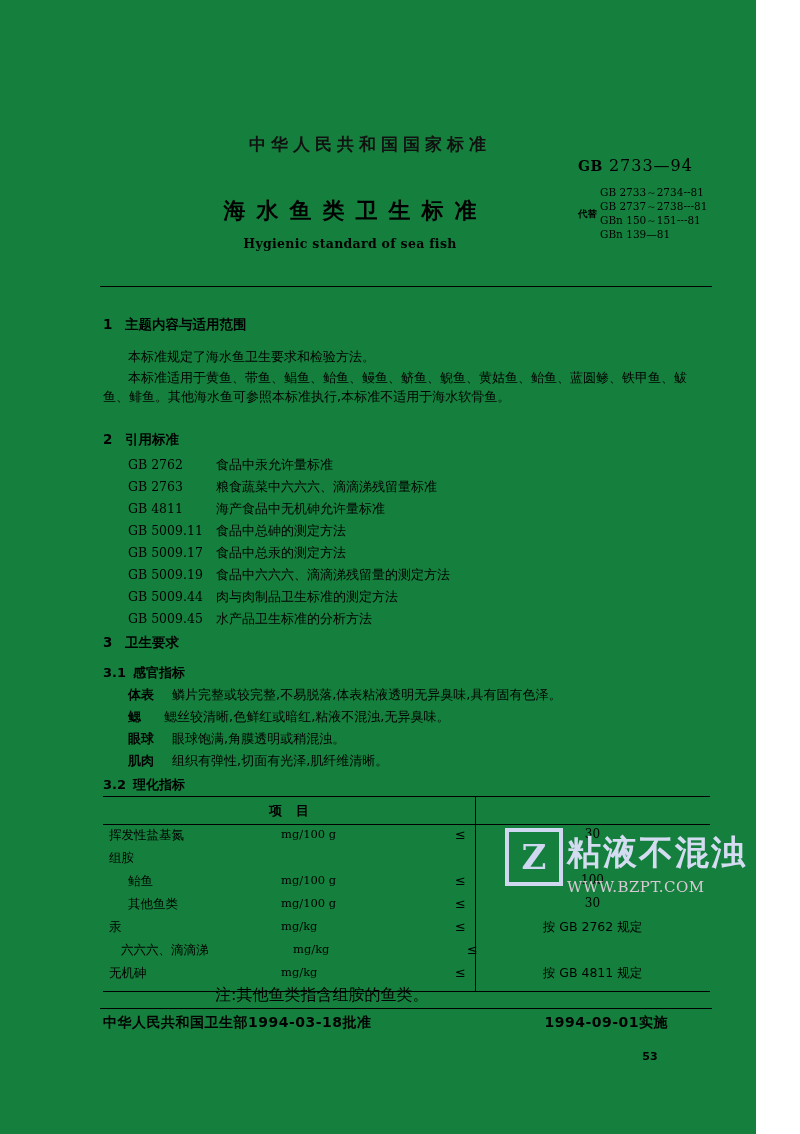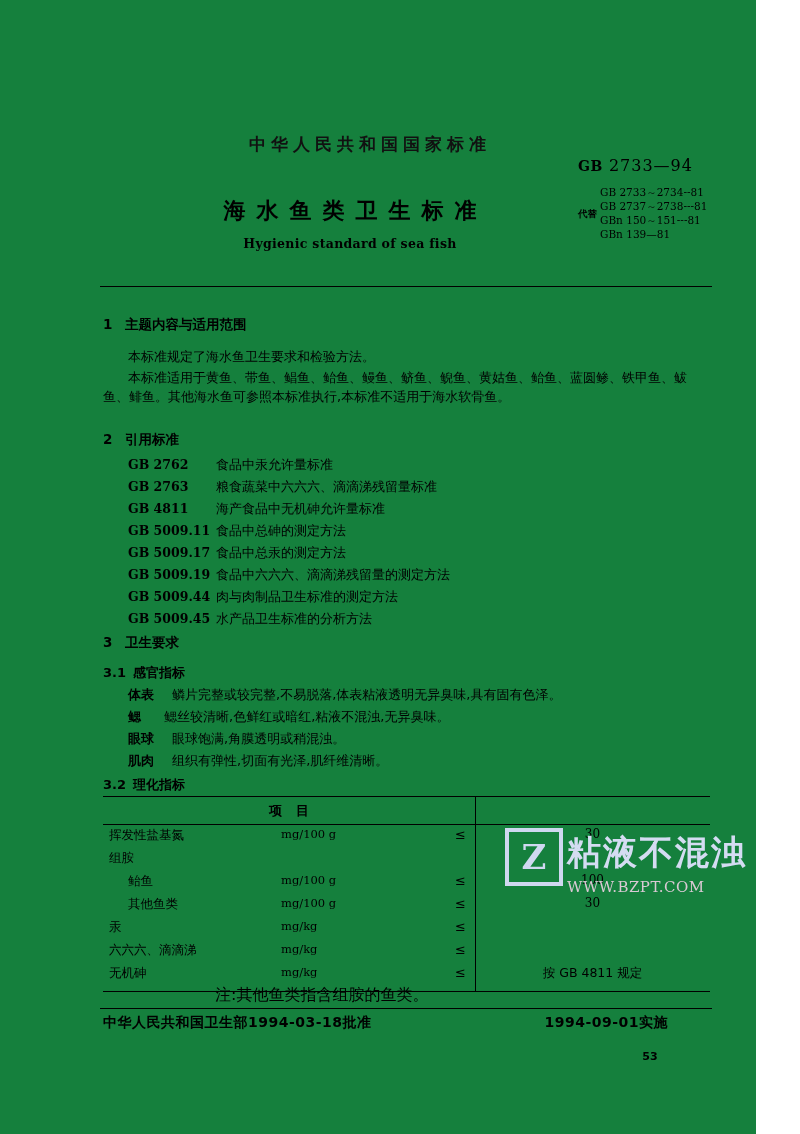--- a/index.html
+++ b/index.html
@@ -149,7 +149,6 @@
     font-size: 12.5px;
     display: inline-block;
     width: 88px;
-    font-weight: bold;
   }
   .sensory-item {
     position: absolute;

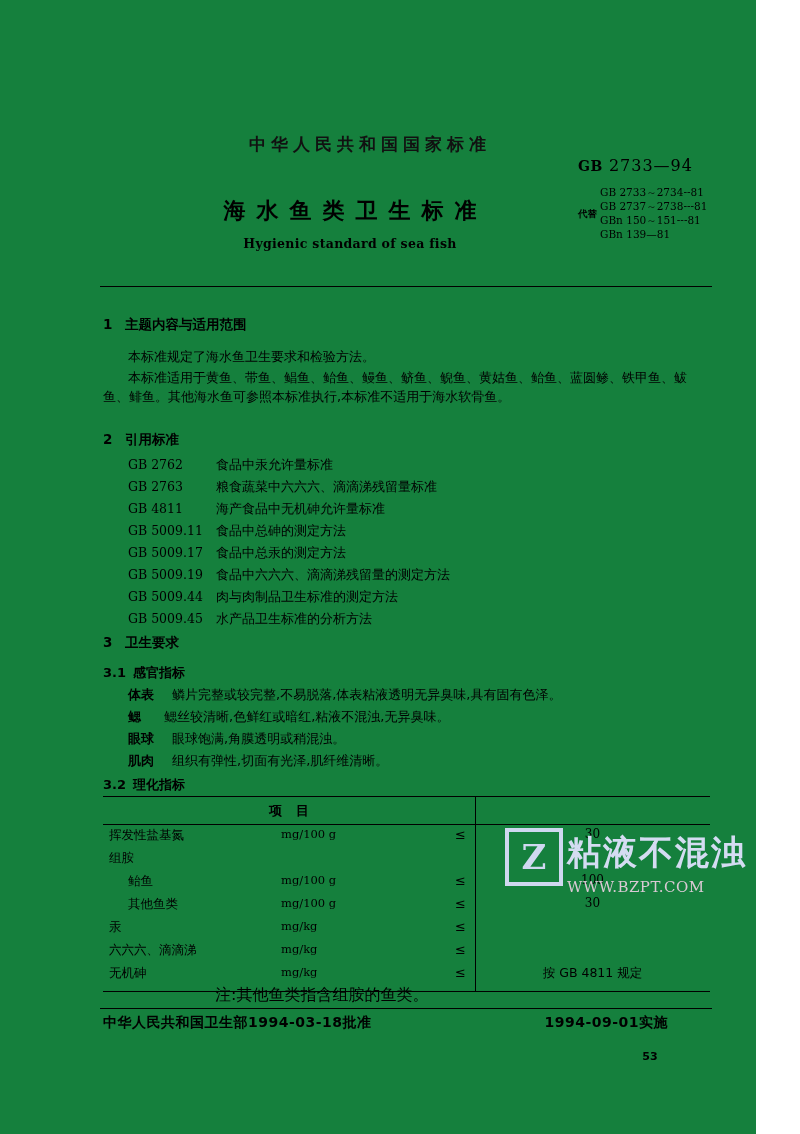--- a/index.html
+++ b/index.html
@@ -502,6 +502,7 @@
         <span class="t-name" style="left:6px;">汞</span>
         <span class="t-unit">mg/kg</span>
         <span class="t-op">≤</span>
+        <span class="t-val cn">按 GB 2762 规定</span>
       </div>
 
       <div class="trow" style="top:117px;">

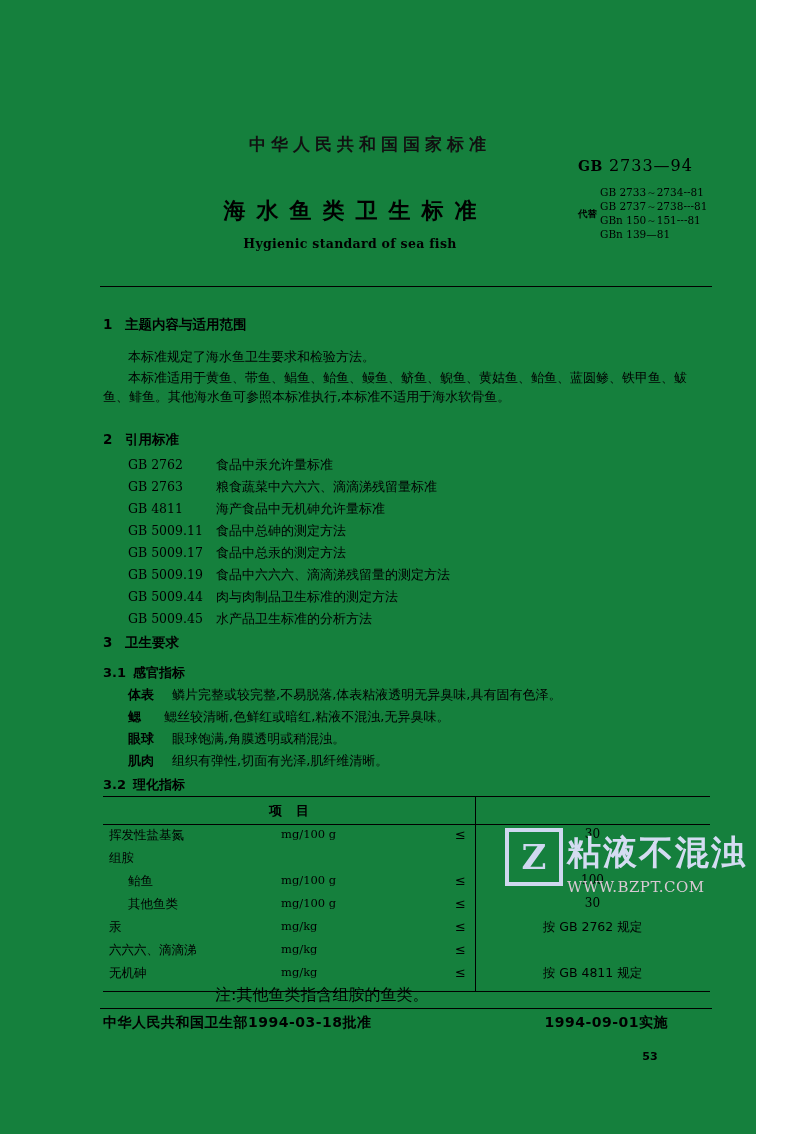--- a/index.html
+++ b/index.html
@@ -505,7 +505,7 @@
         <span class="t-val cn">按 GB 2762 规定</span>
       </div>
 
-      <div class="trow" style="top:117px;">
+      <div class="trow" style="top:117px;margin-left:12px;">
         <span class="t-name" style="left:6px;">六六六、滴滴涕</span>
         <span class="t-unit">mg/kg</span>
         <span class="t-op">≤</span>

